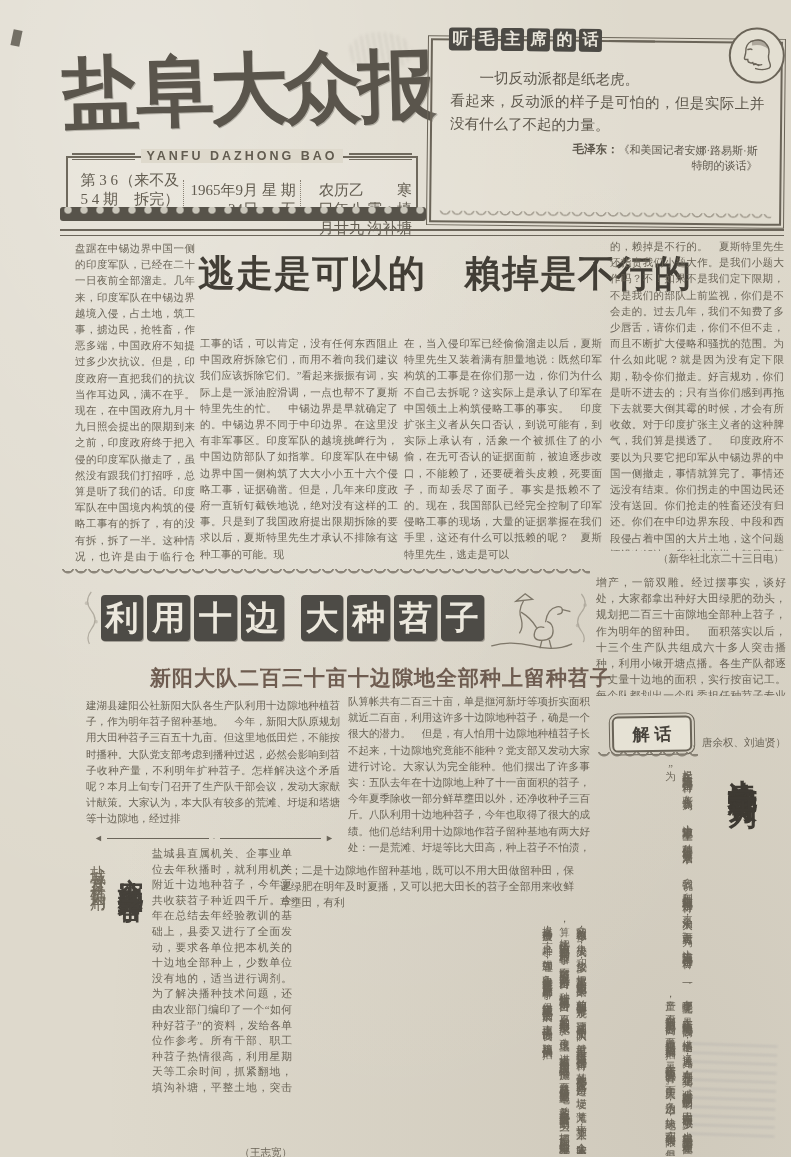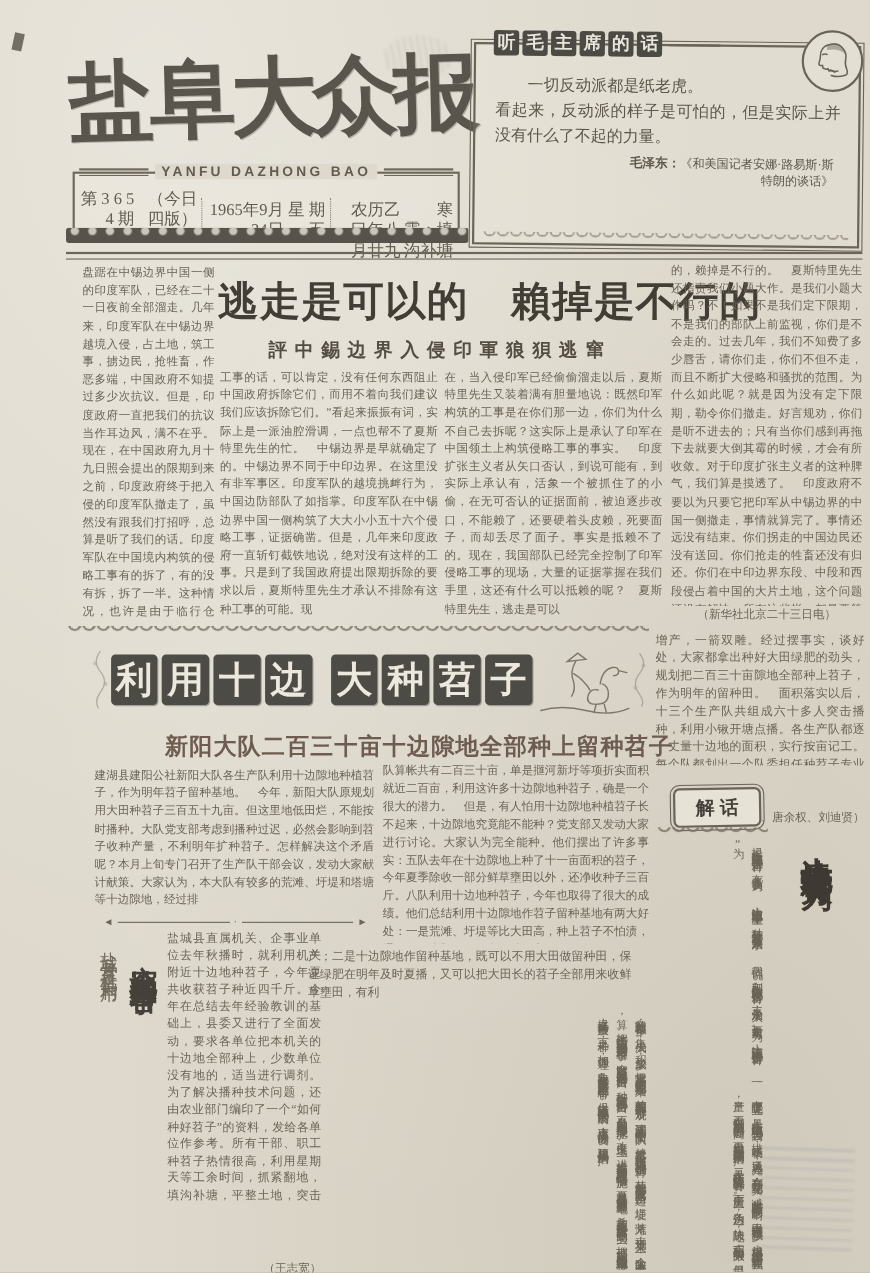--- a/index.html
+++ b/index.html
@@ -132,7 +132,7 @@
     <div class="mast-grid">
       <div class="mast-cell">
         <span>第 3 6 5 4 期</span>
-        <span>（今日四版）</span>
+        <span>（来不及拆完）</span>
       </div>
       <div class="mast-cell">
         <span>1965年9月24日</span>

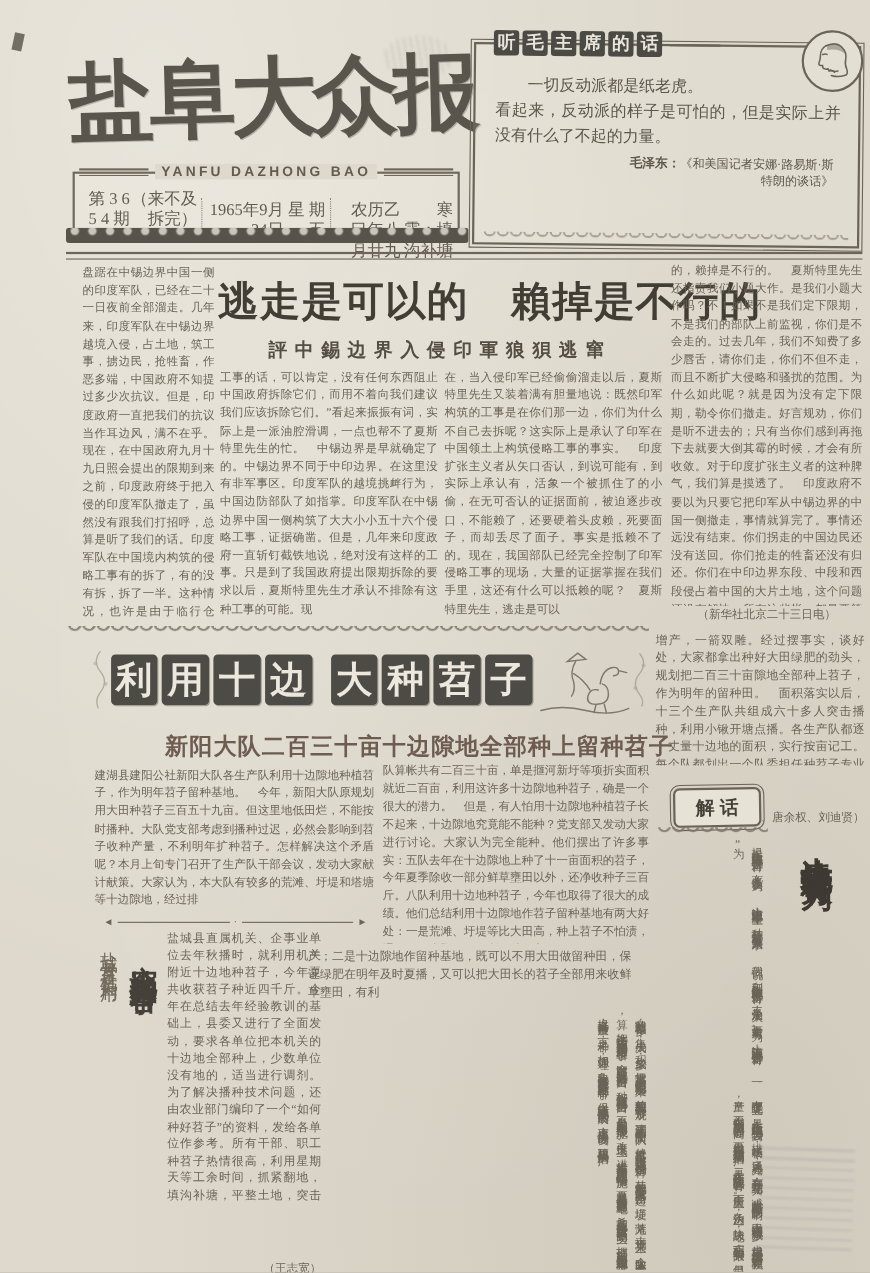--- a/index.html
+++ b/index.html
@@ -184,7 +184,6 @@
 
   <div class="abs l-head">
     <div class="headline">逃走是可以的　賴掉是不行的</div>
-    <div class="subhead">評中錫边界入侵印軍狼狽逃窜</div>
   </div>
 
   <div class="abs body-txt" style="left:200px;top:336px;width:198px;height:230px;">工事的话，可以肯定，没有任何东西阻止中国政府拆除它们，而用不着向我们建议我们应该拆除它们。”看起来振振有词，实际上是一派油腔滑调，一点也帮不了夏斯特里先生的忙。　中锡边界是早就确定了的。中锡边界不同于中印边界。在这里没有非军事区。印度军队的越境挑衅行为，中国边防部队了如指掌。印度军队在中锡边界中国一侧构筑了大大小小五十六个侵略工事，证据确凿。但是，几年来印度政府一直斩钉截铁地说，绝对没有这样的工事。只是到了我国政府提出限期拆除的要求以后，夏斯特里先生才承认不排除有这种工事的可能。现</div>

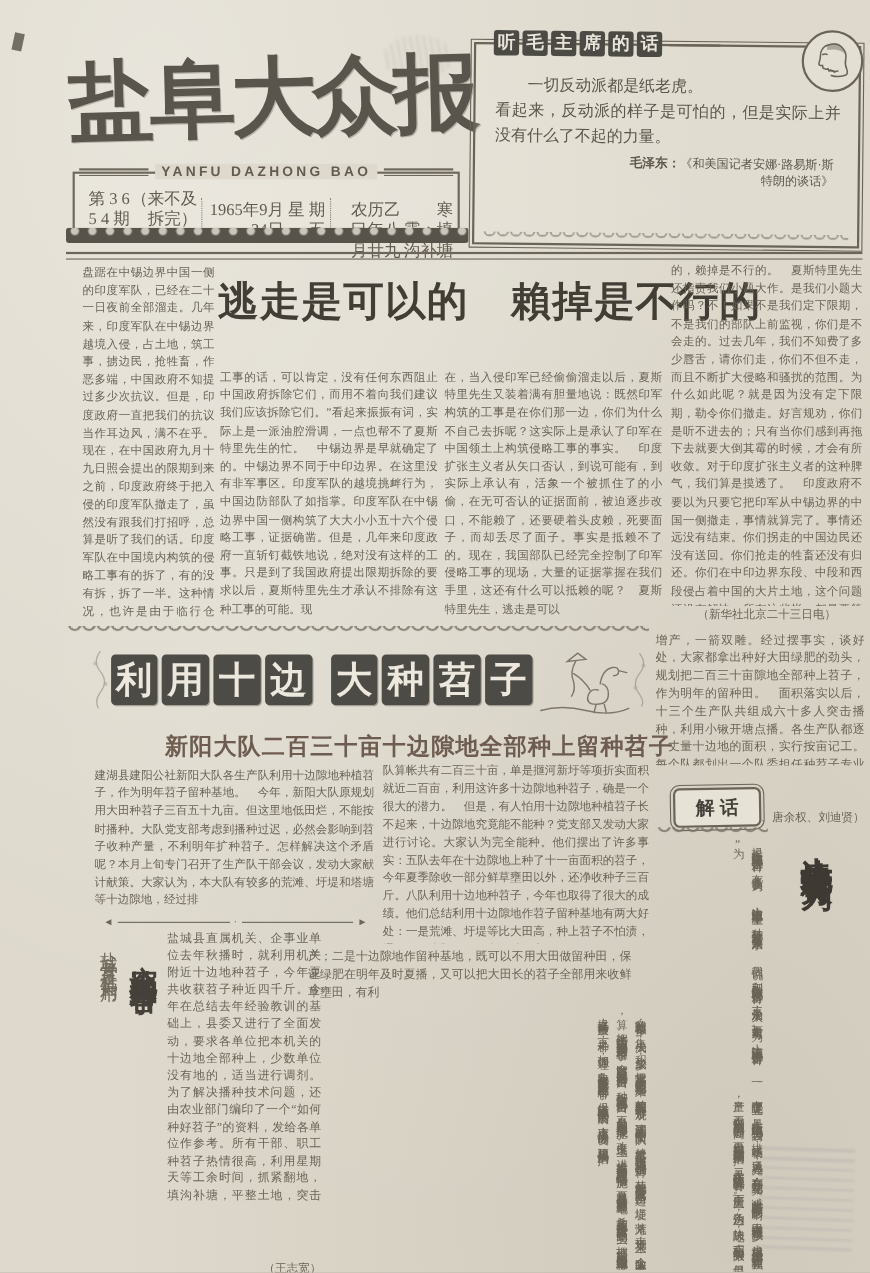--- a/index.html
+++ b/index.html
@@ -189,7 +189,7 @@
   <div class="abs body-txt" style="left:200px;top:336px;width:198px;height:230px;">工事的话，可以肯定，没有任何东西阻止中国政府拆除它们，而用不着向我们建议我们应该拆除它们。”看起来振振有词，实际上是一派油腔滑调，一点也帮不了夏斯特里先生的忙。　中锡边界是早就确定了的。中锡边界不同于中印边界。在这里没有非军事区。印度军队的越境挑衅行为，中国边防部队了如指掌。印度军队在中锡边界中国一侧构筑了大大小小五十六个侵略工事，证据确凿。但是，几年来印度政府一直斩钉截铁地说，绝对没有这样的工事。只是到了我国政府提出限期拆除的要求以后，夏斯特里先生才承认不排除有这种工事的可能。现</div>
   <div class="abs body-txt" style="left:404px;top:336px;width:198px;height:230px;">在，当入侵印军已经偷偷溜走以后，夏斯特里先生又装着满有胆量地说：既然印军构筑的工事是在你们那一边，你们为什么不自己去拆呢？这实际上是承认了印军在中国领土上构筑侵略工事的事实。　印度扩张主义者从矢口否认，到说可能有，到实际上承认有，活象一个被抓住了的小偷，在无可否认的证据面前，被迫逐步改口，不能赖了，还要硬着头皮赖，死要面子，而却丢尽了面子。事实是抵赖不了的。现在，我国部队已经完全控制了印军侵略工事的现场，大量的证据掌握在我们手里，这还有什么可以抵赖的呢？　夏斯特里先生，逃走是可以</div>
   <div class="abs body-txt" style="left:610px;top:239px;width:174px;height:312px;">的，赖掉是不行的。　夏斯特里先生还指责我们小题大作。是我们小题大作吗？不！如果不是我们定下限期，不是我们的部队上前监视，你们是不会走的。过去几年，我们不知费了多少唇舌，请你们走，你们不但不走，而且不断扩大侵略和骚扰的范围。为什么如此呢？就是因为没有定下限期，勒令你们撤走。好言规劝，你们是听不进去的；只有当你们感到再拖下去就要大倒其霉的时候，才会有所收敛。对于印度扩张主义者的这种脾气，我们算是摸透了。　印度政府不要以为只要它把印军从中锡边界的中国一侧撤走，事情就算完了。事情还远没有结束。你们拐走的中国边民还没有送回。你们抢走的牲畜还没有归还。你们在中印边界东段、中段和西段侵占着中国的大片土地，这个问题还没有解决。所有这些帐，都是要算的。</div>
-  <div class="abs signoff" style="left:610px;top:552px;width:174px;text-align:center;">（新华社北京二十三日电）</div>
+  <div class="abs signoff" style="left:610px;top:552px;width:174px;">（新华社北京二十三日电）</div>
 
   <div class="abs wave" style="left:62px;top:569px;width:528px;"></div>
 

